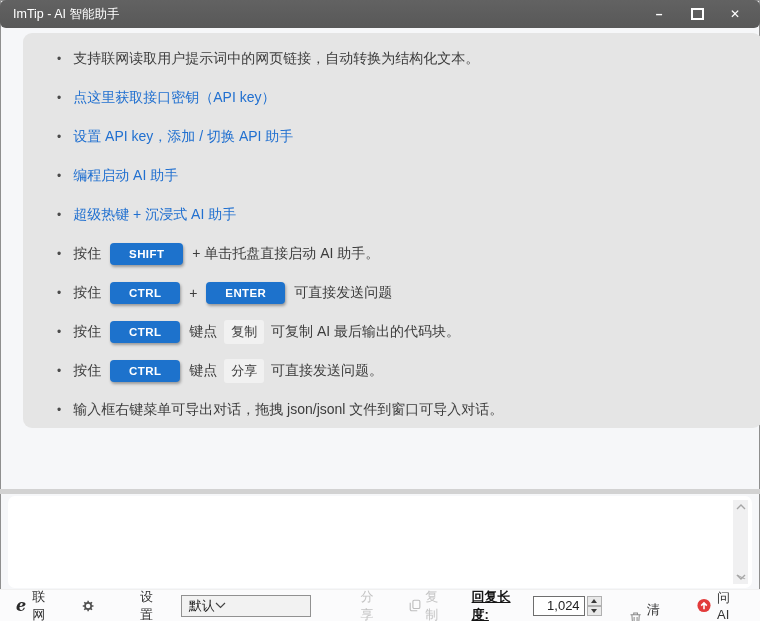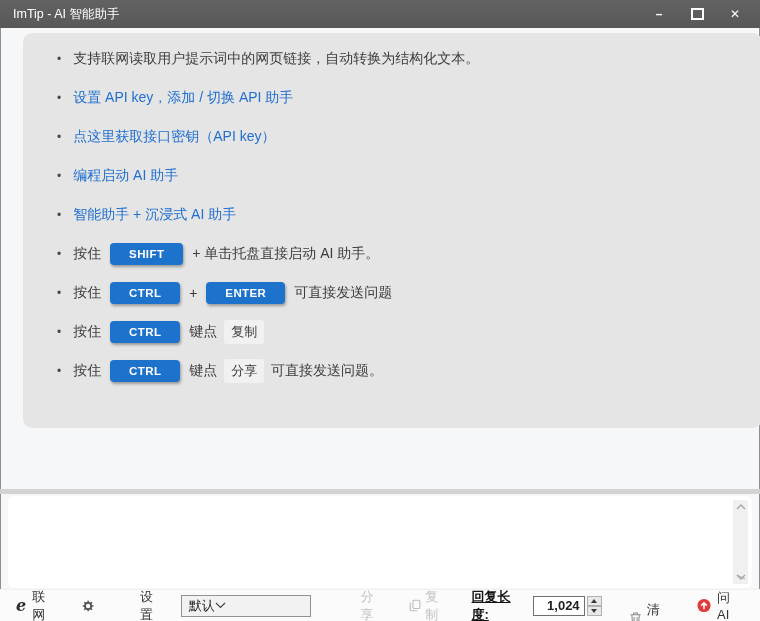--- a/index.html
+++ b/index.html
@@ -7,7 +7,7 @@
   #window{position:relative;width:760px;height:621px;background:#f6f7f9;box-shadow:inset 0 0 0 1px #8f8f8f;}
 
   
-  .titlebar{position:absolute;top:0;left:0;right:0;height:28px;background:linear-gradient(#626262,#585858);display:flex;align-items:center;}
+  .titlebar{position:absolute;top:0;left:0;right:0;height:28px;background:linear-gradient(#626262,#585858);display:flex;align-items:center;border-radius:6px;}
   .titlebar .title{color:#ffffff;font-size:12.5px;padding-left:13px;}
   .win-controls{position:absolute;right:6px;top:0;height:28px;display:flex;align-items:center;}
   .ctrl-btn{width:38px;height:28px;display:flex;align-items:center;justify-content:center;color:#fff;font-size:12px;font-weight:bold;cursor:default;}

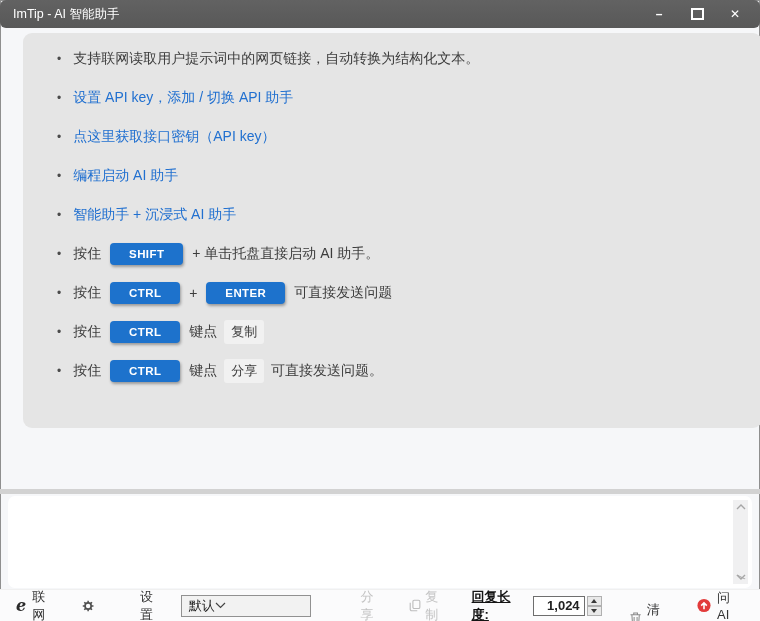--- a/index.html
+++ b/index.html
@@ -67,8 +67,8 @@
   <div class="card">
     <ul class="feature-list">
         <li class="bullet-row"><span class="seg-text">支持联网读取用户提示词中的网页链接，自动转换为结构化文本。</span></li>
+        <li class="bullet-row"><span class="seg-link">点这里获取接口密钥（API key）</span></li>
         <li class="bullet-row"><span class="seg-link">设置 API key，添加 / 切换 API 助手</span></li>
-        <li class="bullet-row"><span class="seg-link">点这里获取接口密钥（API key）</span></li>
         <li class="bullet-row"><span class="seg-link">编程启动 AI 助手</span></li>
         <li class="bullet-row"><span class="seg-link">智能助手 + 沉浸式 AI 助手</span></li>
         <li class="bullet-row"><span class="seg-text">按住 </span><span class="seg-key">SHIFT</span><span class="seg-text"> + 单击托盘直接启动 AI 助手。</span></li>

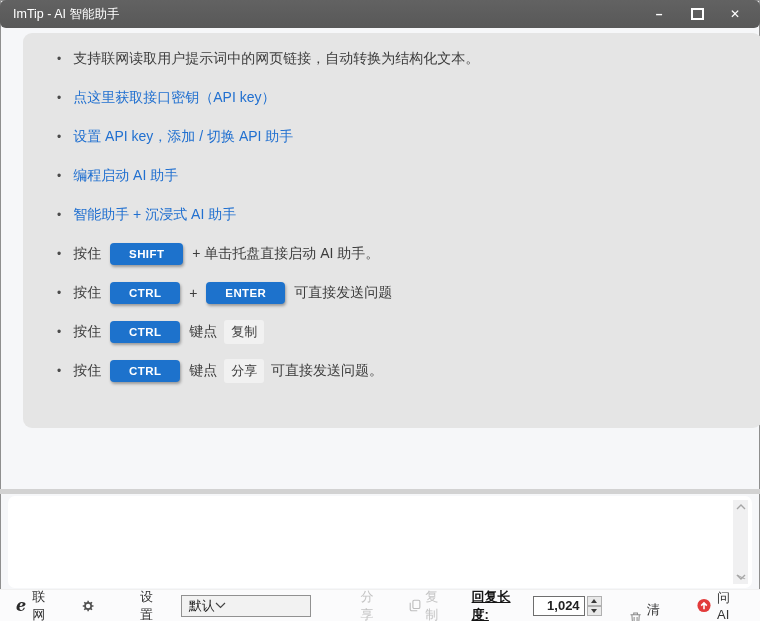--- a/index.html
+++ b/index.html
@@ -70,7 +70,7 @@
         <li class="bullet-row"><span class="seg-link">点这里获取接口密钥（API key）</span></li>
         <li class="bullet-row"><span class="seg-link">设置 API key，添加 / 切换 API 助手</span></li>
         <li class="bullet-row"><span class="seg-link">编程启动 AI 助手</span></li>
-        <li class="bullet-row"><span class="seg-link">智能助手 + 沉浸式 AI 助手</span></li>
+        <li class="bullet-row"><span class="seg-link">超级热键 + 沉浸式 AI 助手</span></li>
         <li class="bullet-row"><span class="seg-text">按住 </span><span class="seg-key">SHIFT</span><span class="seg-text"> + 单击托盘直接启动 AI 助手。</span></li>
         <li class="bullet-row"><span class="seg-text">按住 </span><span class="seg-key">CTRL</span><span class="seg-text"> + </span><span class="seg-key">ENTER</span><span class="seg-text"> 可直接发送问题</span></li>
         <li class="bullet-row"><span class="seg-text">按住 </span><span class="seg-key">CTRL</span><span class="seg-text"> 键点 </span><span class="seg-chip">复制</span></li>

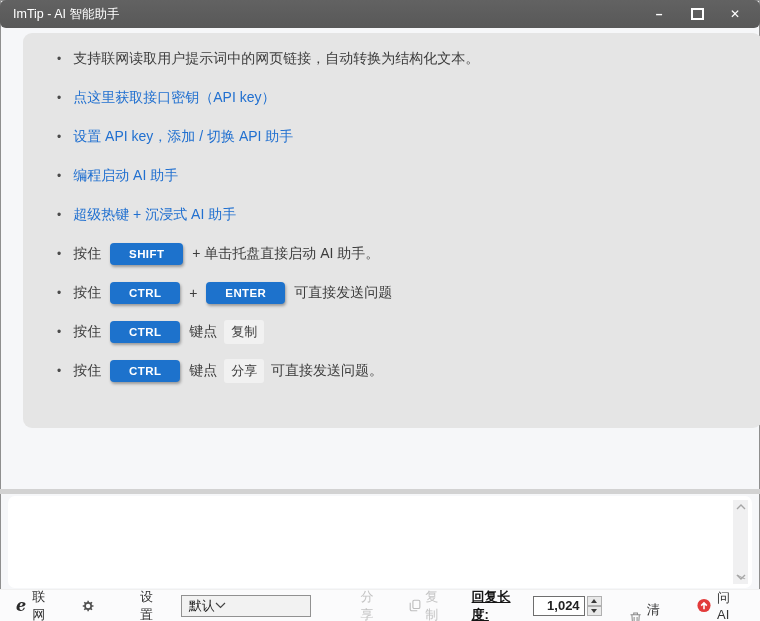--- a/index.html
+++ b/index.html
@@ -73,7 +73,7 @@
         <li class="bullet-row"><span class="seg-link">超级热键 + 沉浸式 AI 助手</span></li>
         <li class="bullet-row"><span class="seg-text">按住 </span><span class="seg-key">SHIFT</span><span class="seg-text"> + 单击托盘直接启动 AI 助手。</span></li>
         <li class="bullet-row"><span class="seg-text">按住 </span><span class="seg-key">CTRL</span><span class="seg-text"> + </span><span class="seg-key">ENTER</span><span class="seg-text"> 可直接发送问题</span></li>
-        <li class="bullet-row"><span class="seg-text">按住 </span><span class="seg-key">CTRL</span><span class="seg-text"> 键点 </span><span class="seg-chip">复制</span></li>
+        <li class="bullet-row"><span class="seg-text">按住 </span><span class="seg-key">CTRL</span><span class="seg-text"> 键点 </span><span class="seg-chip">复制</span><span class="seg-text"> 可复制 AI 最后输出的代码块。</span></li>
         <li class="bullet-row"><span class="seg-text">按住 </span><span class="seg-key">CTRL</span><span class="seg-text"> 键点 </span><span class="seg-chip">分享</span><span class="seg-text"> 可直接发送问题。</span></li>
       </ul>
   </div>

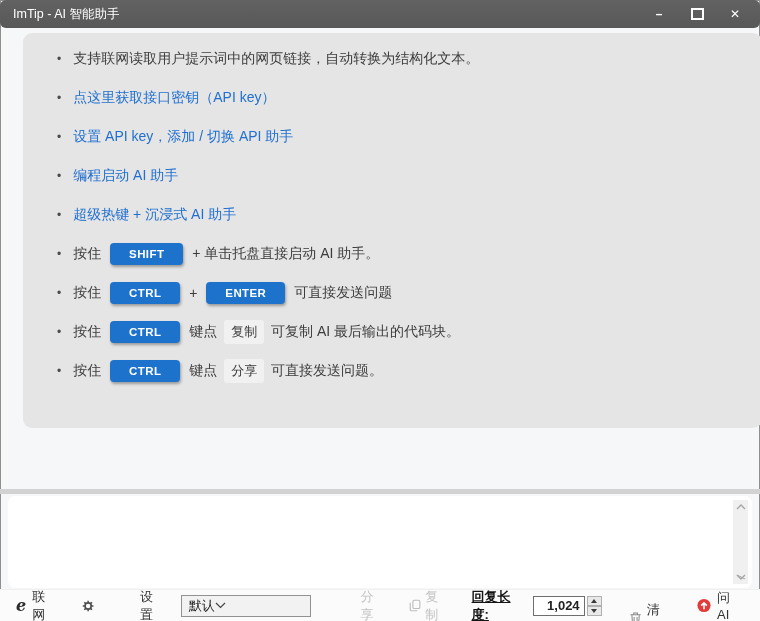--- a/index.html
+++ b/index.html
@@ -75,6 +75,7 @@
         <li class="bullet-row"><span class="seg-text">按住 </span><span class="seg-key">CTRL</span><span class="seg-text"> + </span><span class="seg-key">ENTER</span><span class="seg-text"> 可直接发送问题</span></li>
         <li class="bullet-row"><span class="seg-text">按住 </span><span class="seg-key">CTRL</span><span class="seg-text"> 键点 </span><span class="seg-chip">复制</span><span class="seg-text"> 可复制 AI 最后输出的代码块。</span></li>
         <li class="bullet-row"><span class="seg-text">按住 </span><span class="seg-key">CTRL</span><span class="seg-text"> 键点 </span><span class="seg-chip">分享</span><span class="seg-text"> 可直接发送问题。</span></li>
+        <li class="bullet-row"><span class="seg-text">输入框右键菜单可导出对话，拖拽 json/jsonl 文件到窗口可导入对话。</span></li>
       </ul>
   </div>
 

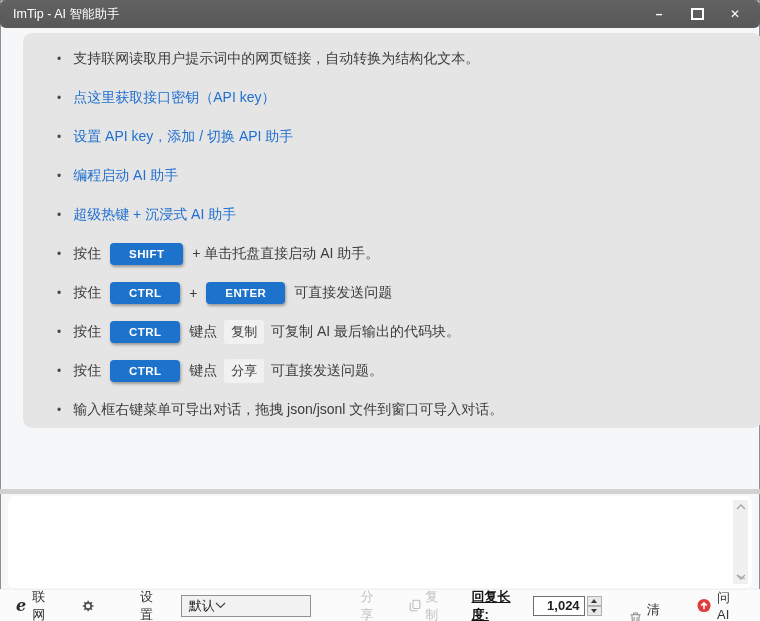--- a/index.html
+++ b/index.html
@@ -40,7 +40,7 @@
   .tb-share{margin-left:50px;color:#c3c3c3;}
   .tb-copy{margin-left:24px;color:#c3c3c3;gap:4px;}
   .tb-len-label{margin-left:22px;font-weight:bold;color:#141414;text-decoration:underline;}
-  .len-input{margin-left:8px;width:42px;height:18px;border:1px solid #6e6e6e;text-align:right;padding:0 4px;font-size:13px;color:#222;background:#fff;font-weight:bold;}
+  .len-input{margin-left:8px;width:42px;height:18px;border:1px solid #6e6e6e;text-align:right;padding:0 4px;font-size:13px;color:#222;background:#fff;}
   .spinner{margin-left:2px;display:flex;flex-direction:column;}
   .spin-btn{width:15px;height:10px;border:1px solid #b0b0b0;background:#e9e9e9;display:flex;align-items:center;justify-content:center;box-sizing:border-box;}
   .tri-up{width:0;height:0;border-left:3px solid transparent;border-right:3px solid transparent;border-bottom:4px solid #3a3a3a;}

